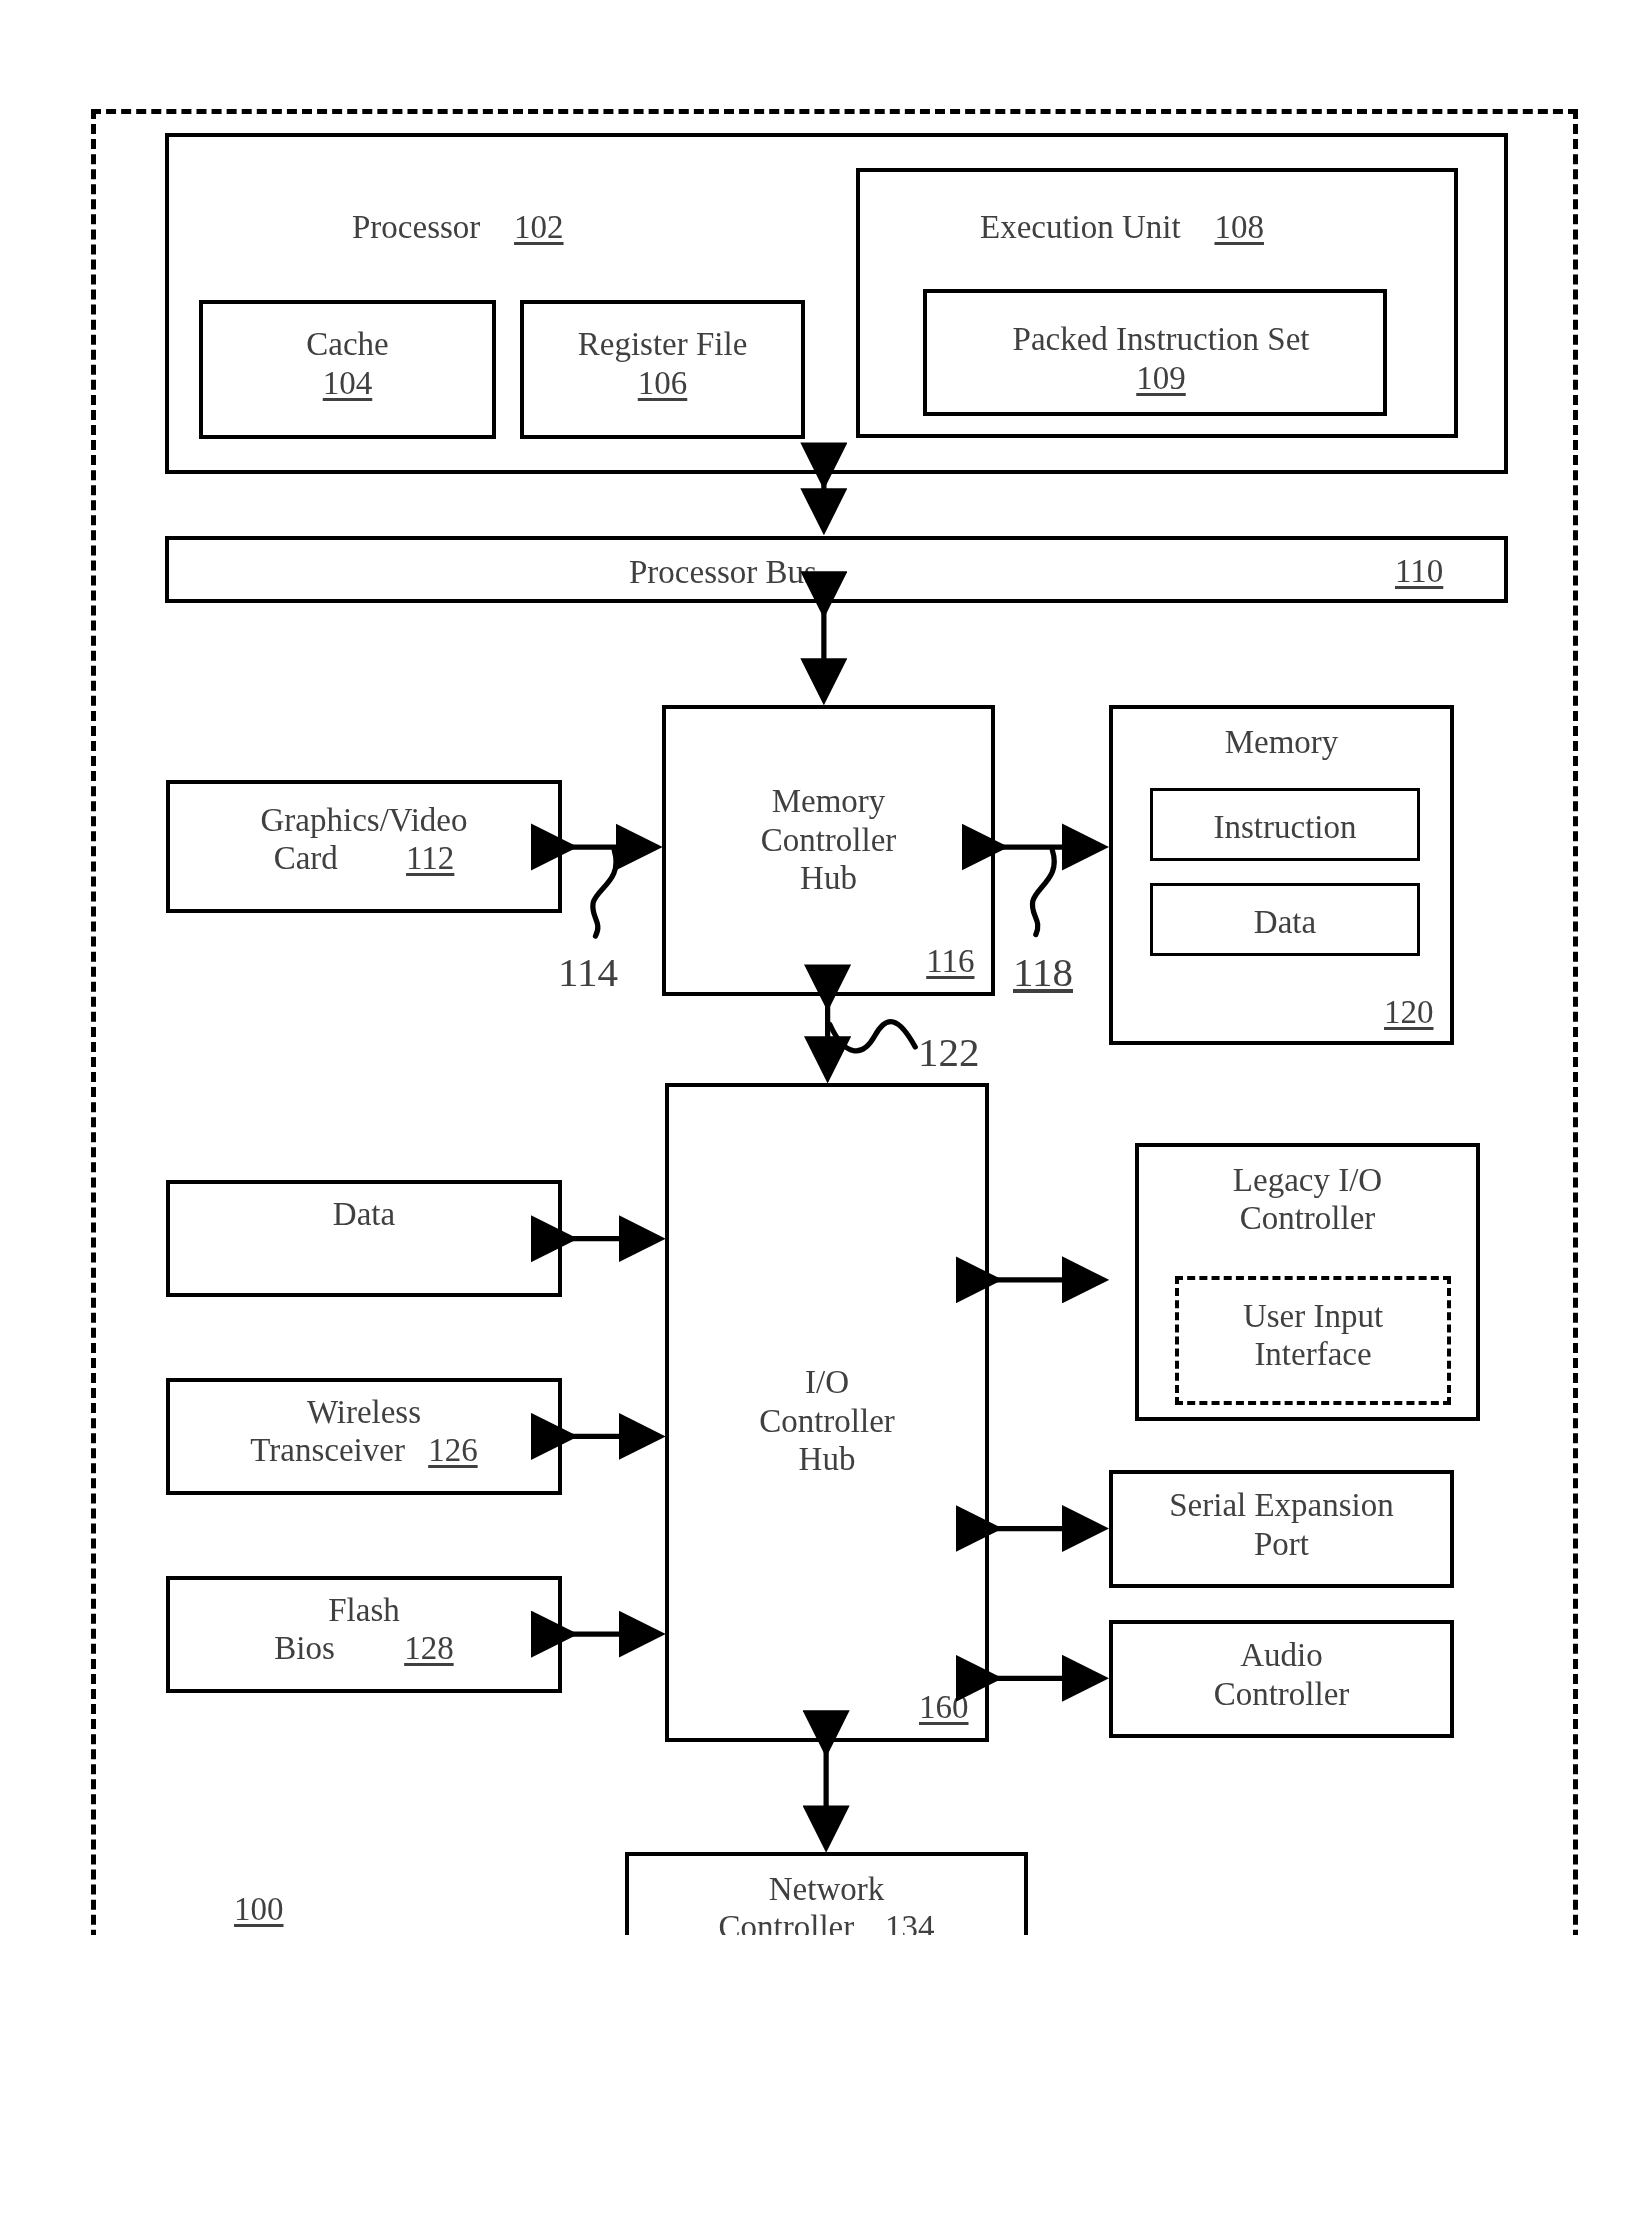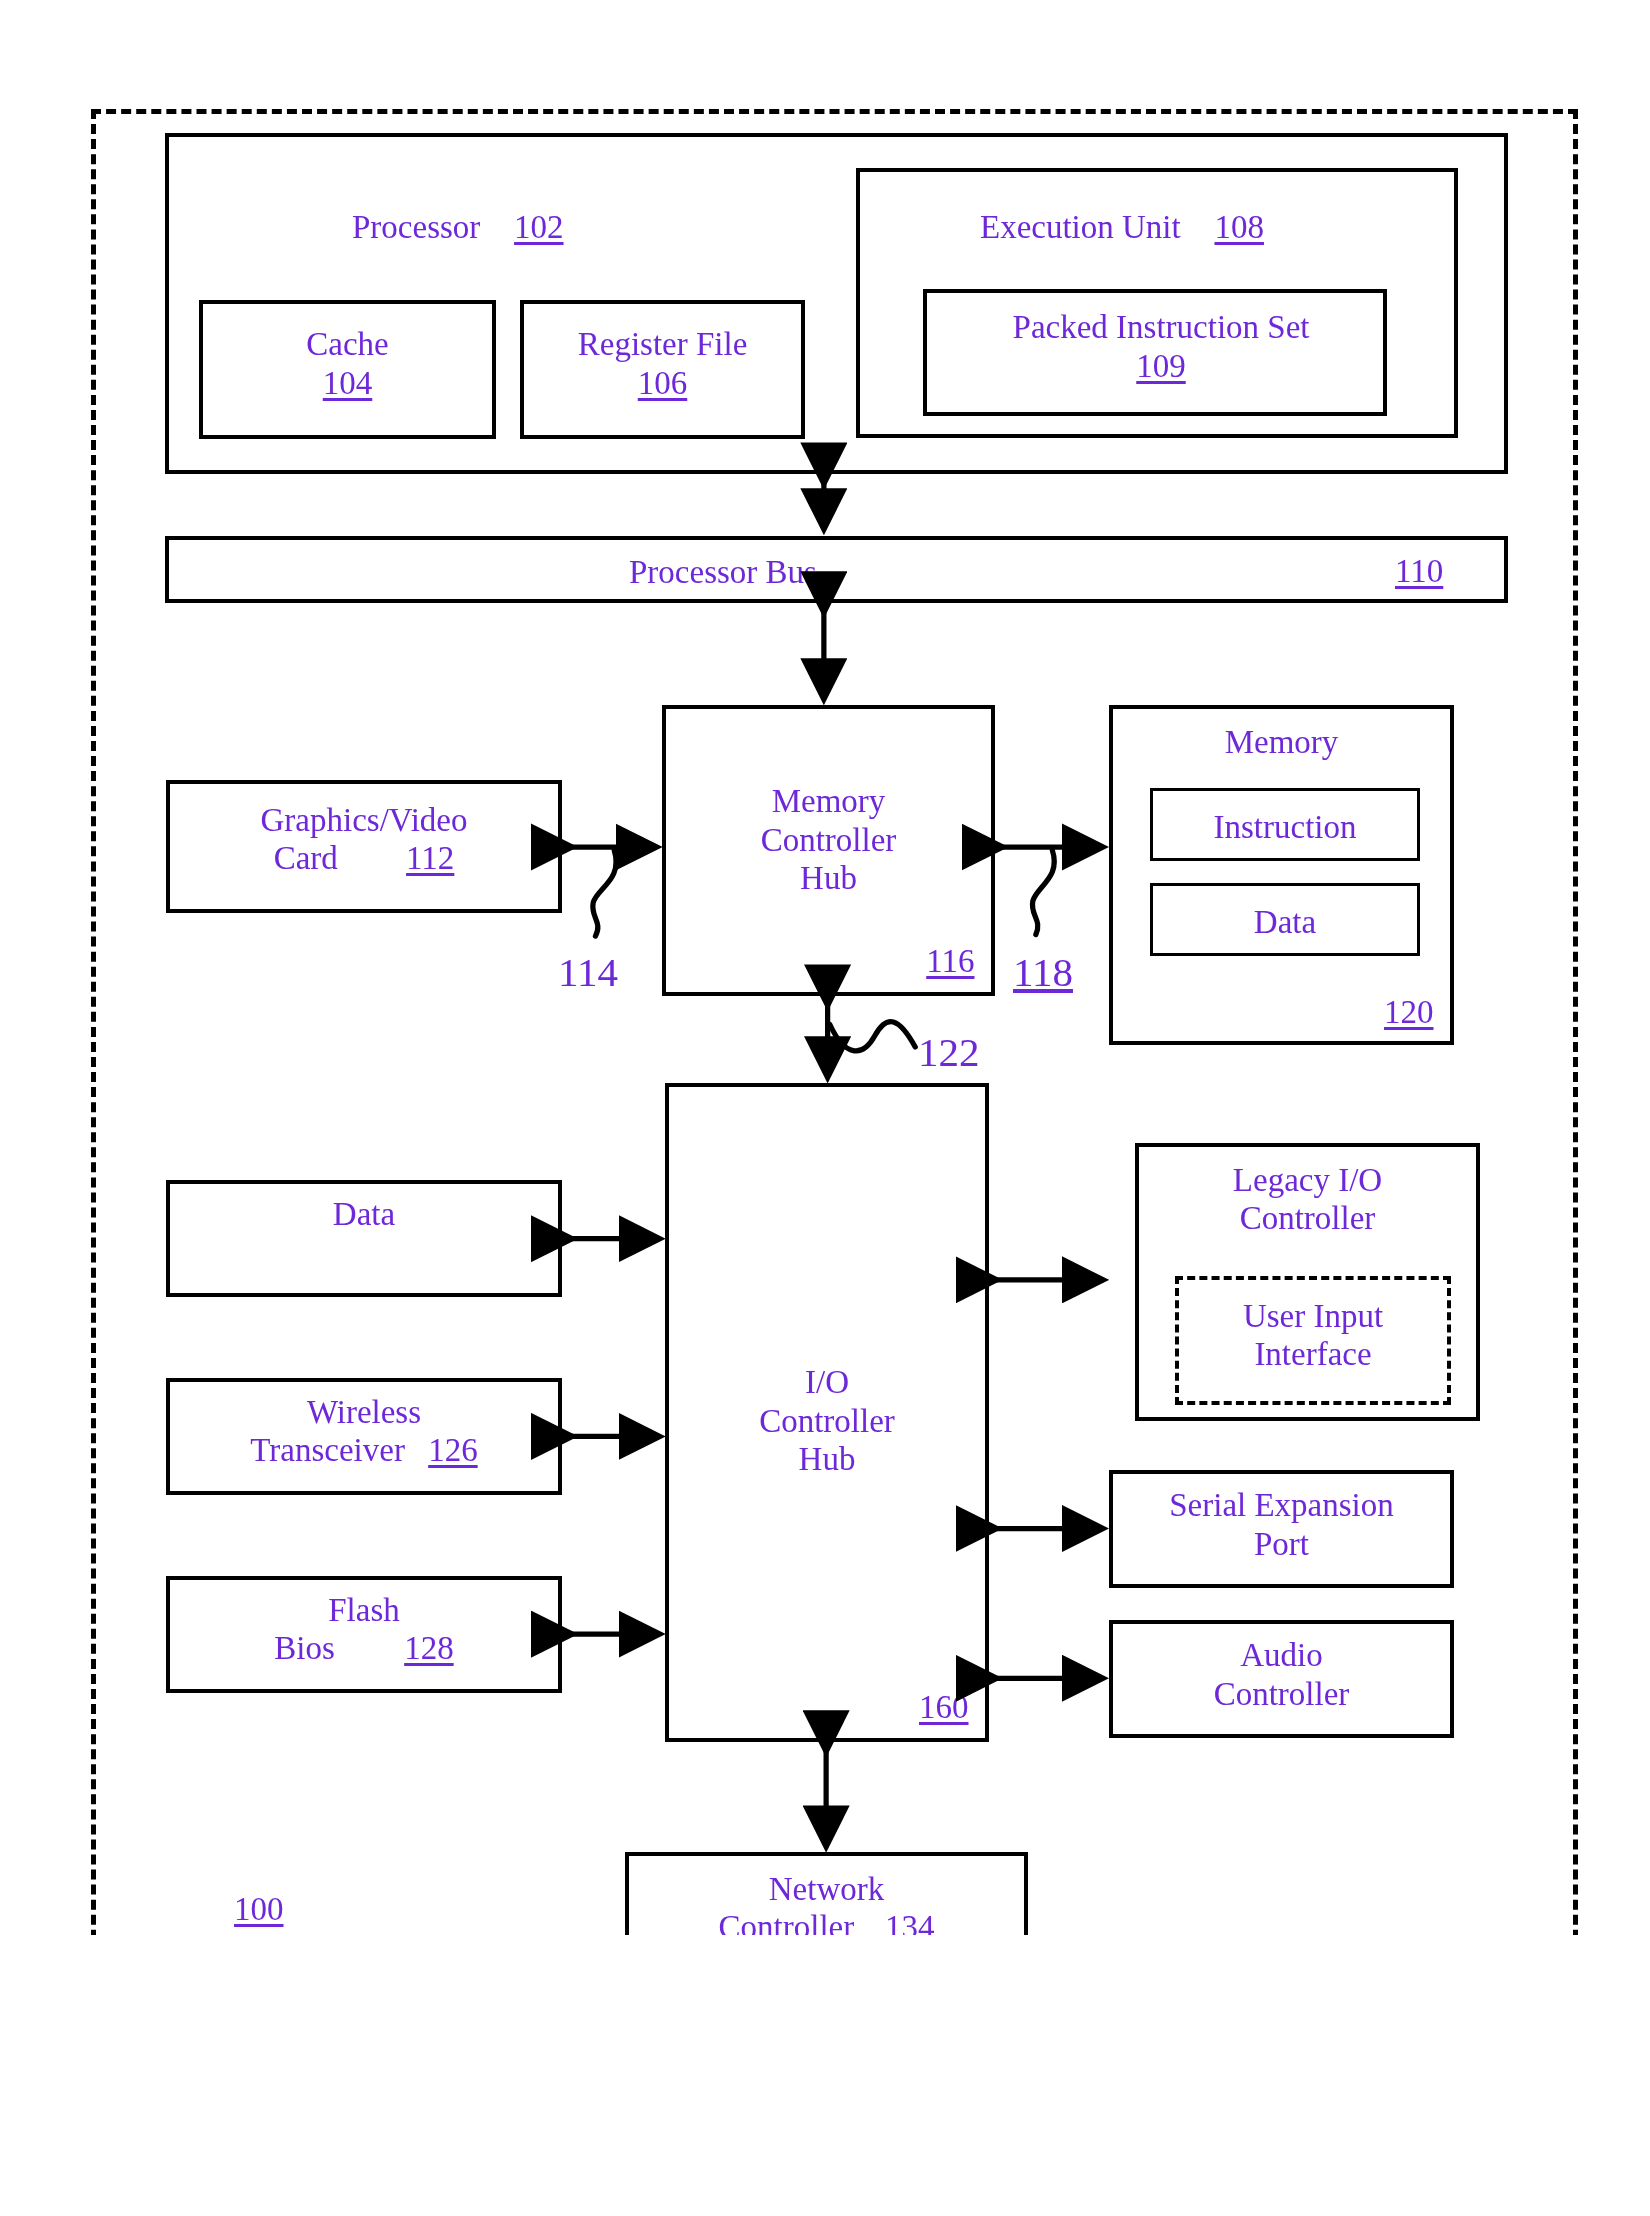--- a/index.html
+++ b/index.html
@@ -13,7 +13,7 @@
     height: 1935px;
     background: #ffffff;
     font-family: "Liberation Serif", "DejaVu Serif", serif;
-    color: #6d28d9;
+    color: #404040;
     overflow: hidden;
   }
 

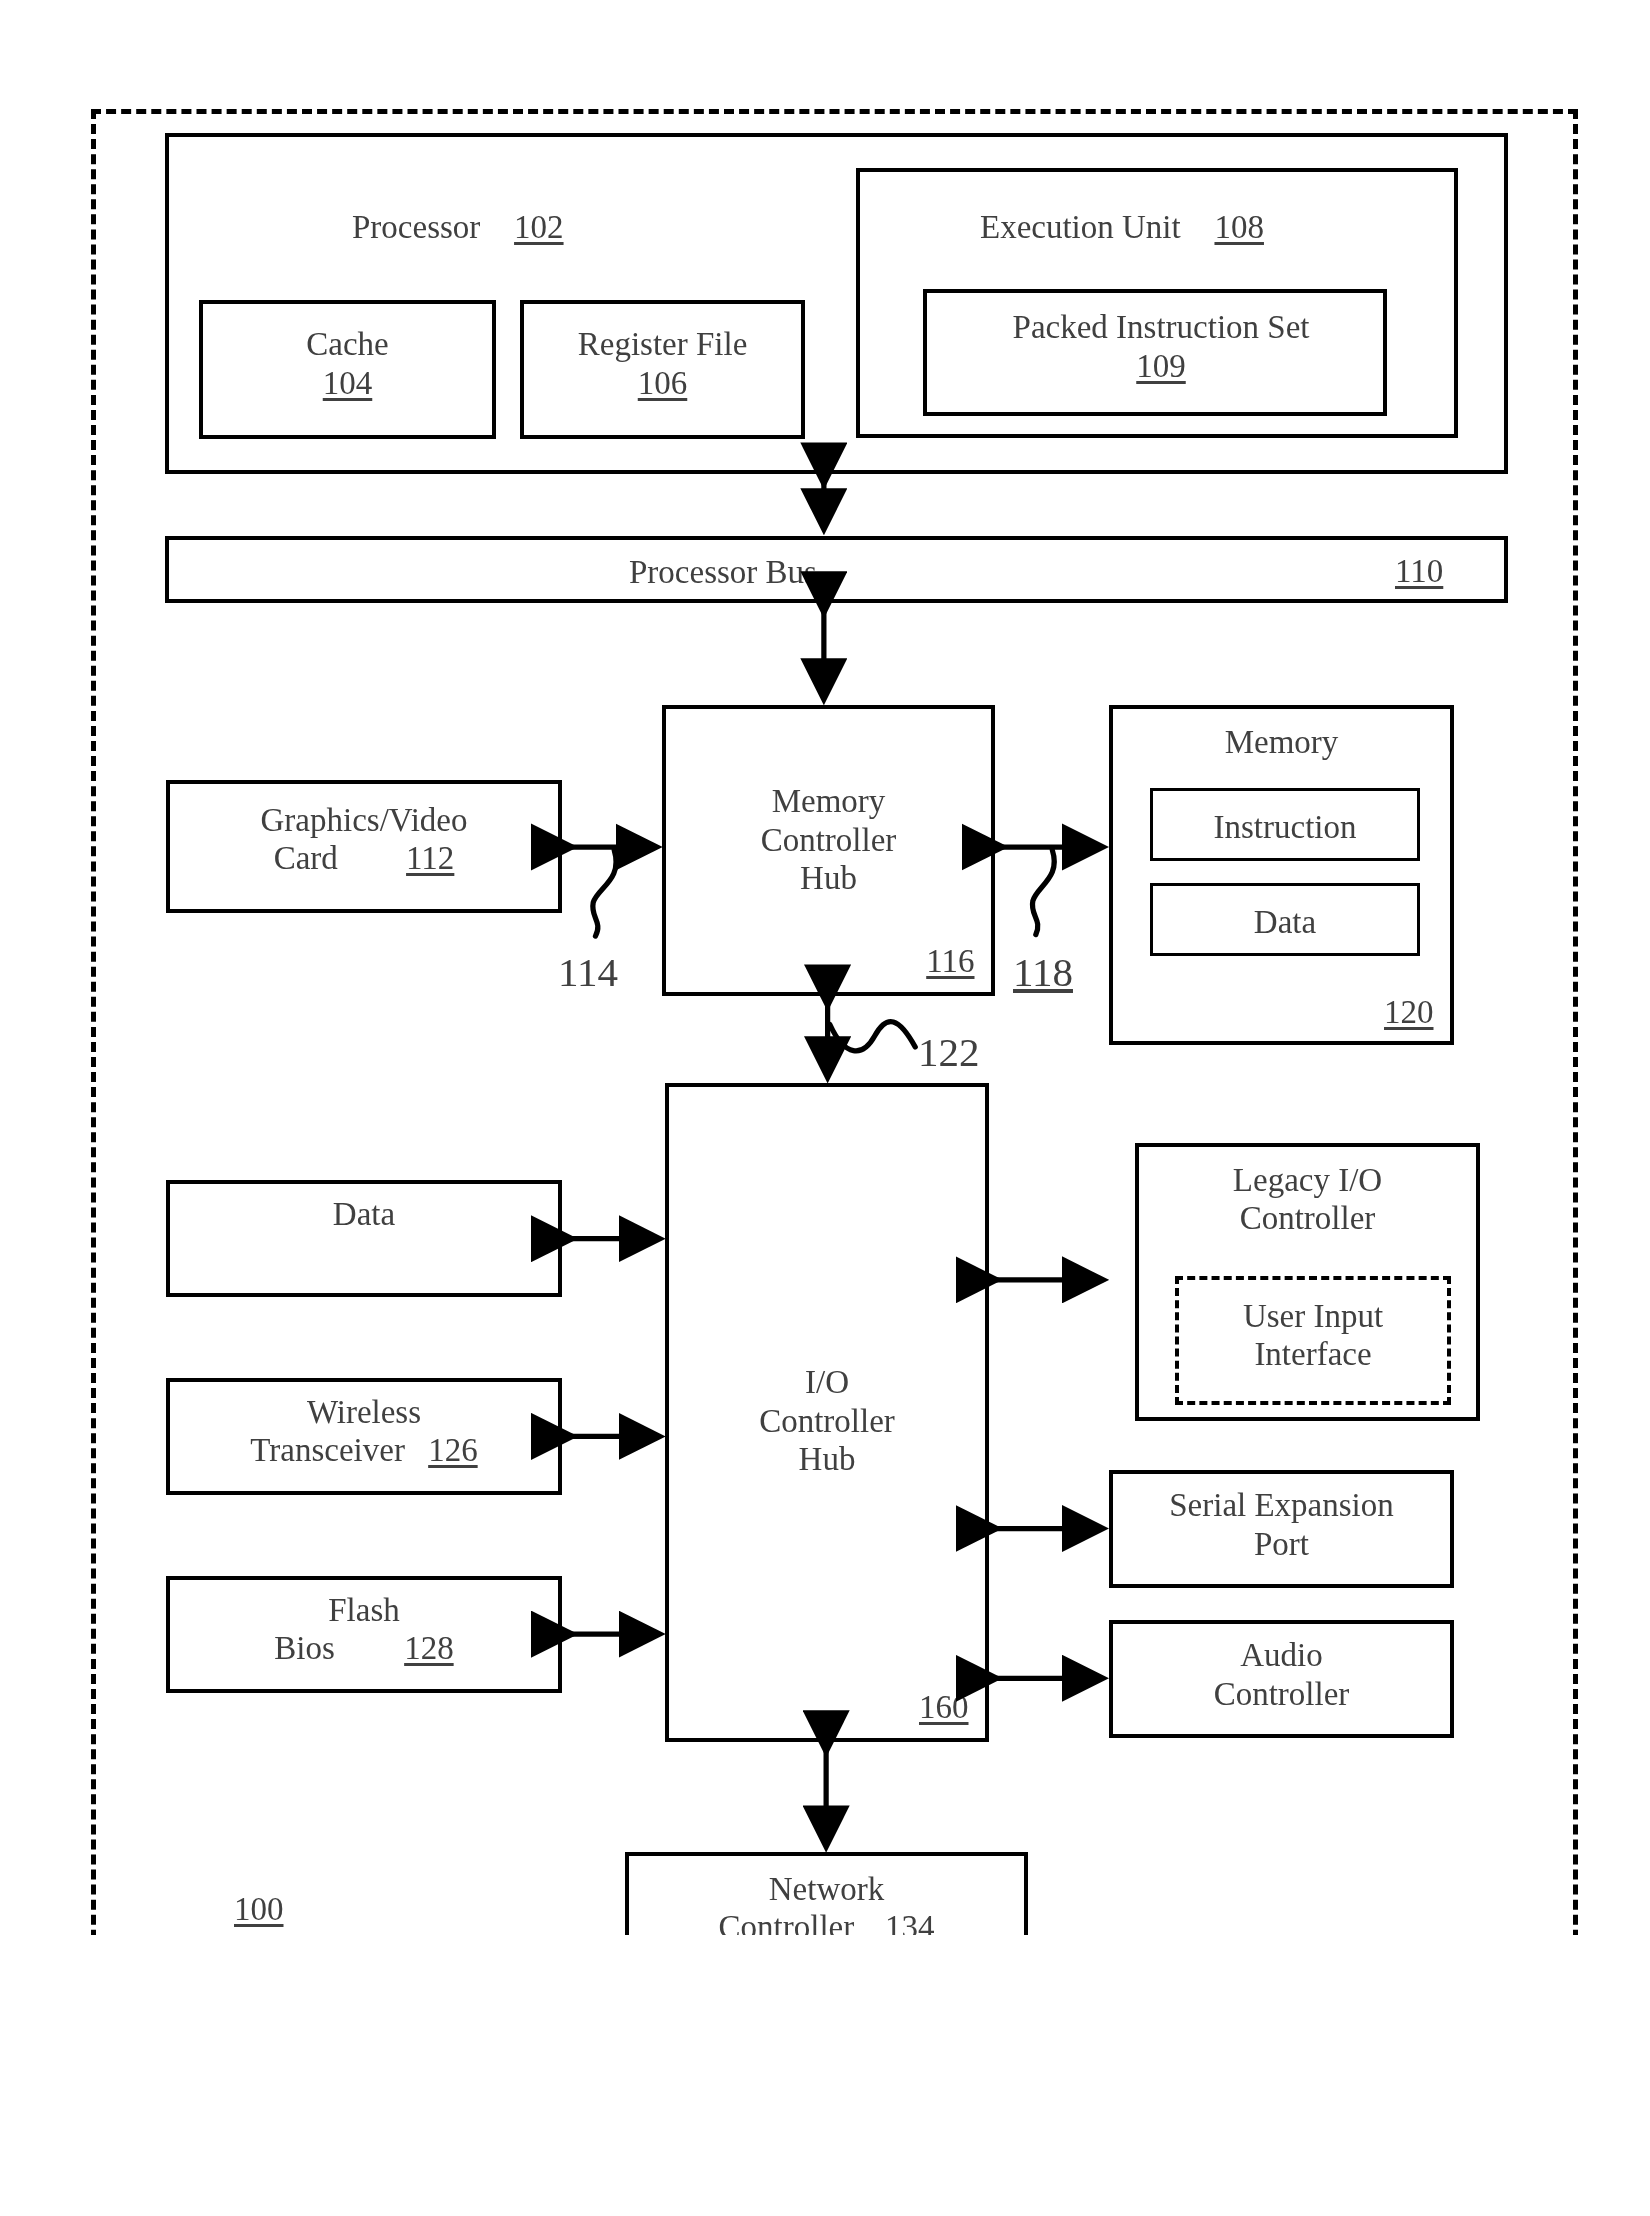--- a/index.html
+++ b/index.html
@@ -138,7 +138,7 @@
   </div>
 
   <div class="blk" style="left:923px; top:289px; width:464px; height:127px;">
-    <div class="boxtext" style="top:15px;padding-left:12px;">
+    <div class="boxtext" style="top:27px;padding-left:12px;">
       <div>Packed Instruction Set</div>
       <div class="num">109</div>
     </div>

